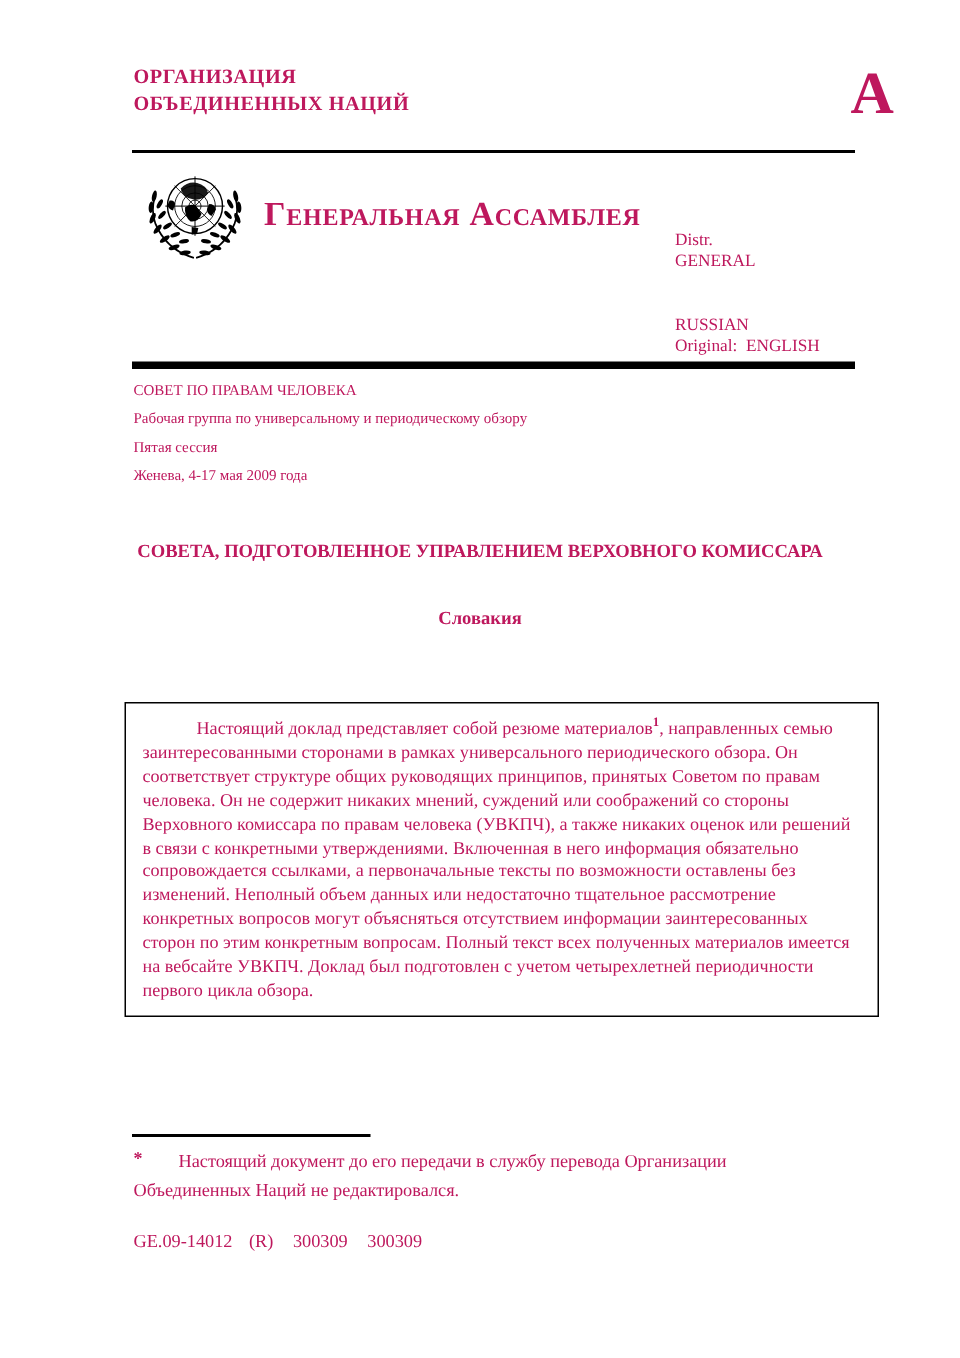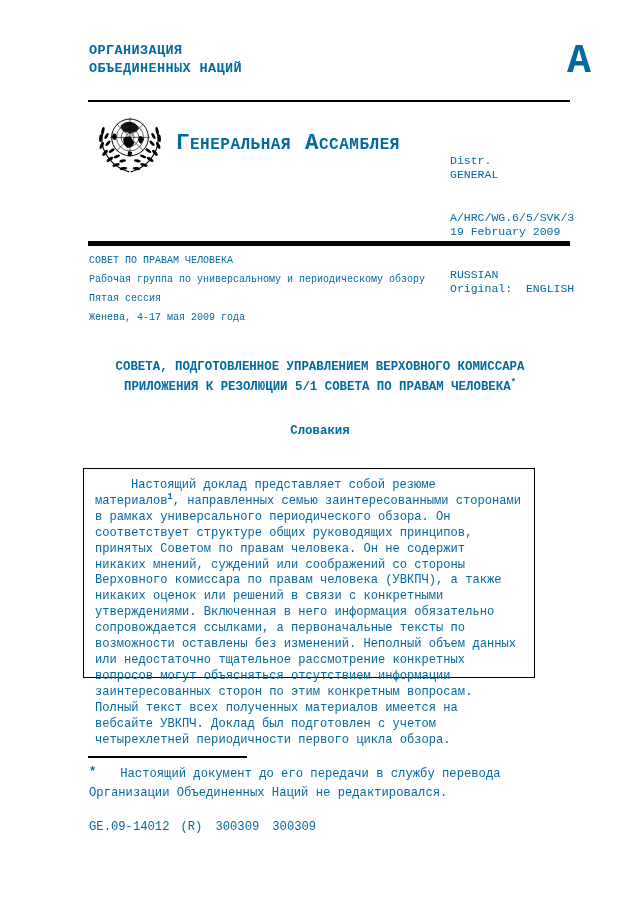--- a/index.html
+++ b/index.html
@@ -7,8 +7,8 @@
     position:relative;
     width:640px;height:905px;
     background:#ffffff;
-    color:#0369a1;
-    font-family:Liberation Mono, monospace;
+    color:#be185d;
+    font-family:Liberation Serif, serif;
     overflow:hidden;
     margin:0 auto;
   }

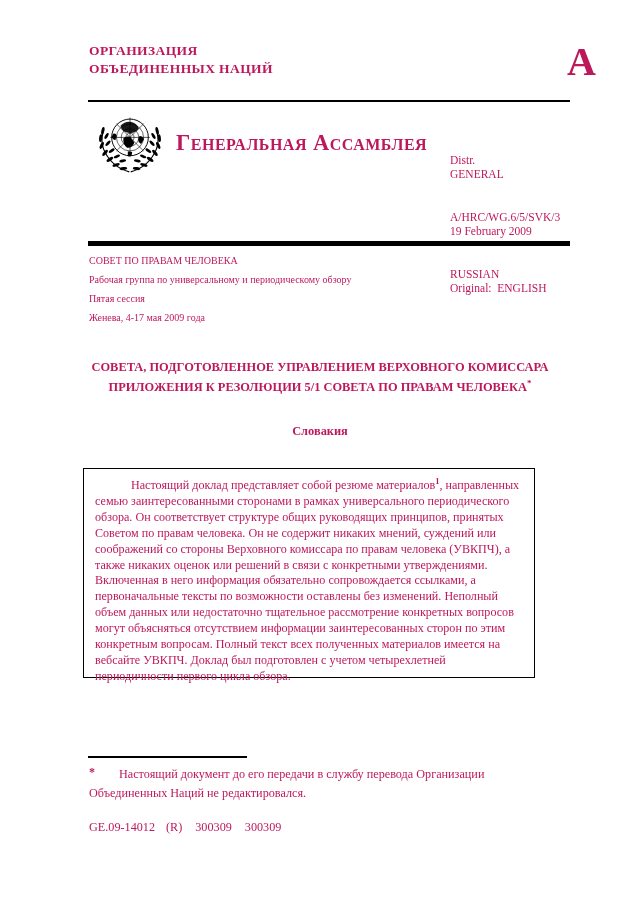--- a/index.html
+++ b/index.html
@@ -156,10 +156,6 @@
       <div>GENERAL</div>
     </div>
     <div class="grp">
-      <div>A/HRC/WG.6/5/SVK/3</div>
-      <div>19 February 2009</div>
-    </div>
-    <div class="grp">
       <div>RUSSIAN</div>
       <div><span>Original:</span>&nbsp;&nbsp;<span>ENGLISH</span></div>
     </div>

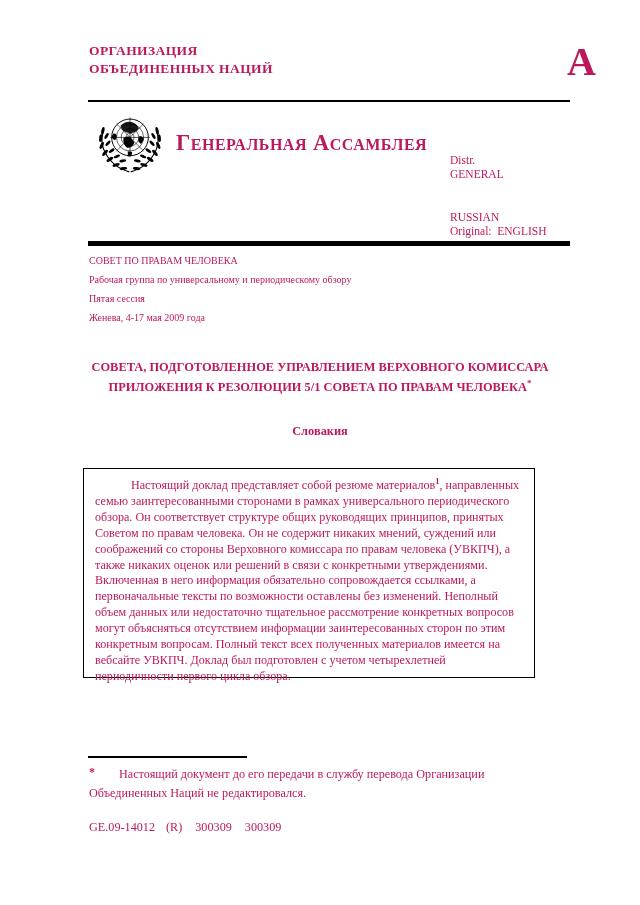--- a/index.html
+++ b/index.html
@@ -172,7 +172,6 @@
 
   <div class="title-block">
     <div>СОВЕТА, ПОДГОТОВЛЕННОЕ УПРАВЛЕНИЕМ ВЕРХОВНОГО КОМИССАРА</div>
-    <div><span>ПРИЛОЖЕНИЯ К РЕЗОЛЮЦИИ 5/1 СОВЕТА ПО ПРАВАМ ЧЕЛОВЕКА</span><sup>*</sup></div>
     <div class="country">Словакия</div>
   </div>
 

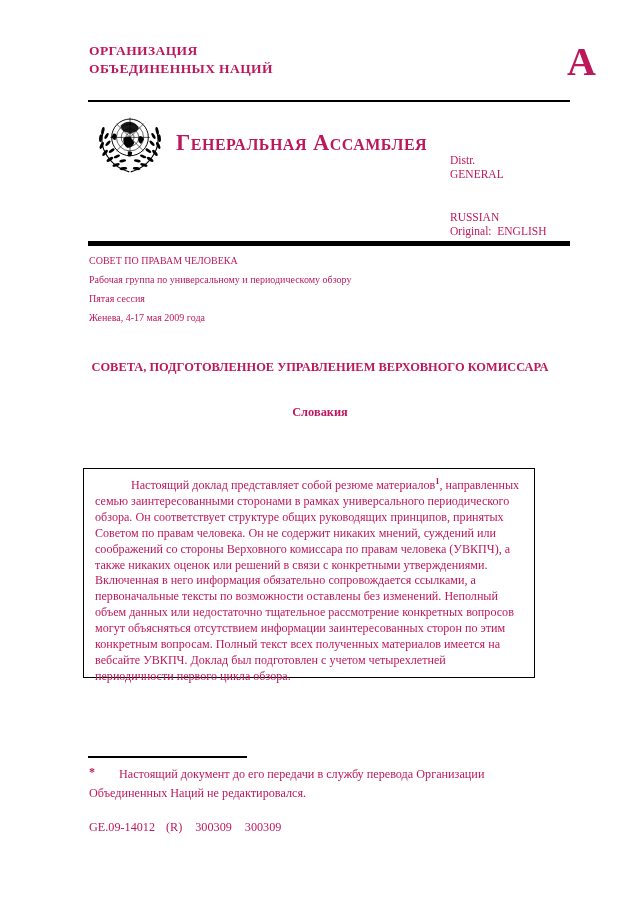--- a/index.html
+++ b/index.html
@@ -62,7 +62,7 @@
   .country{margin-top:25px;}
   
   .summary-box{
-    position:absolute;left:83px;top:468px;width:452px;height:210px;
+    position:absolute;left:83px;top:468px;width:503px;height:210px;
     border:1px solid #000;box-sizing:border-box;
     padding:9px 12px 0 11px;
   }

